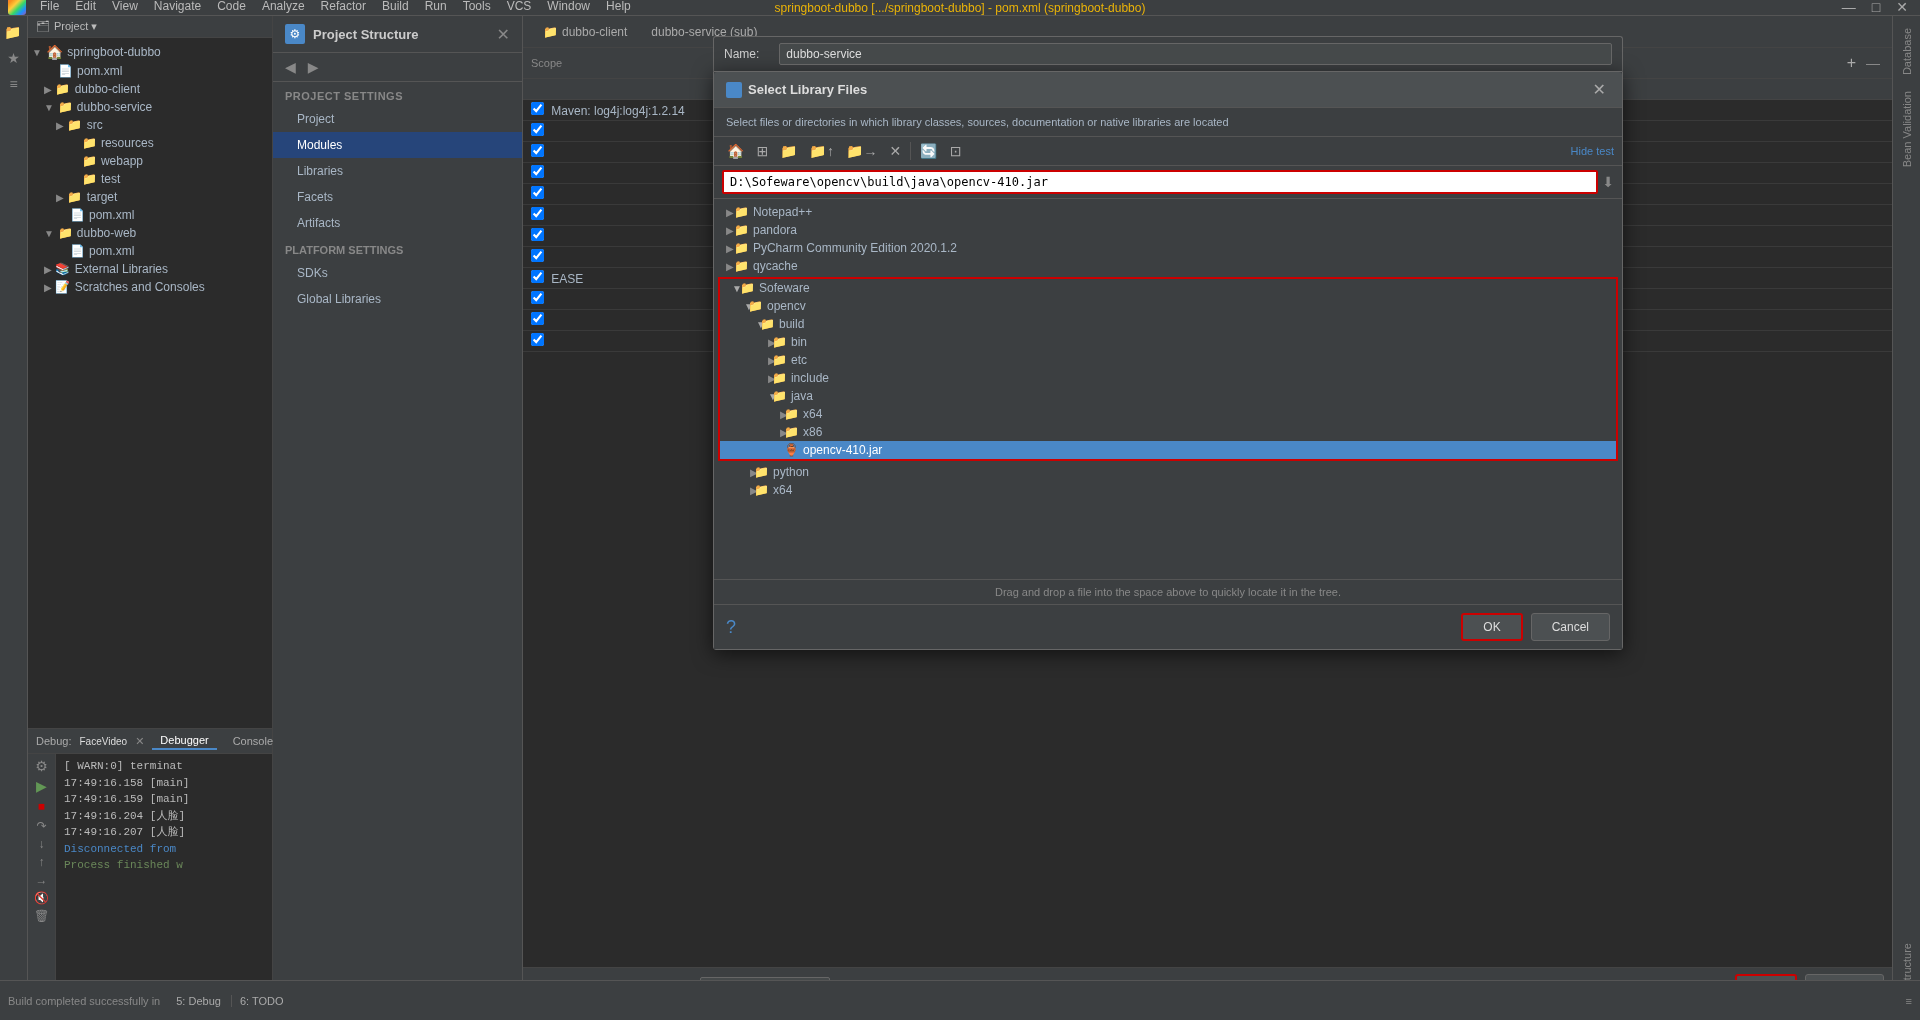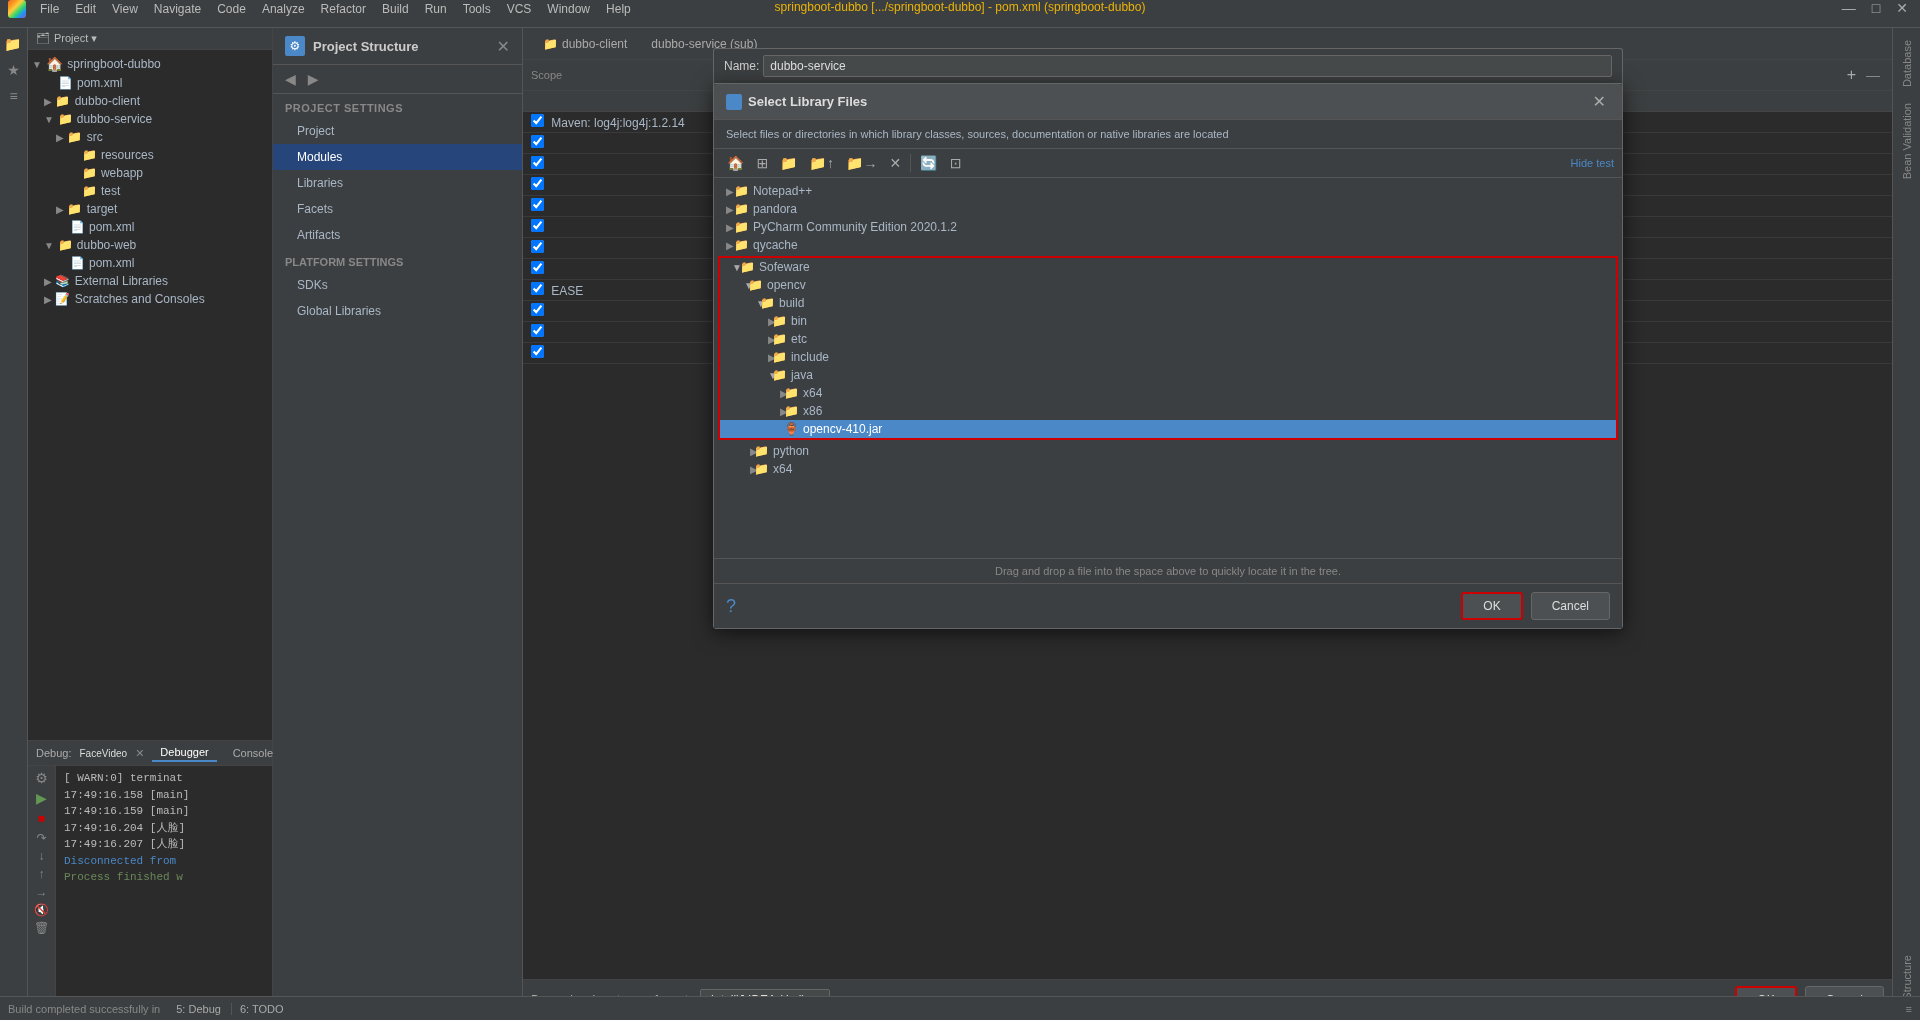--- a/index.html
+++ b/index.html
@@ -17,9 +17,9 @@
     
     .menubar {
       background: #3c3f41;
-      height: 28px;
-      display: flex;
-      align-items: flex-start;
+      height: 16px;
+      display: flex;
+      align-items: flex-end;
       padding: 0 8px;
       border-bottom: 1px solid #555;
       position: relative;

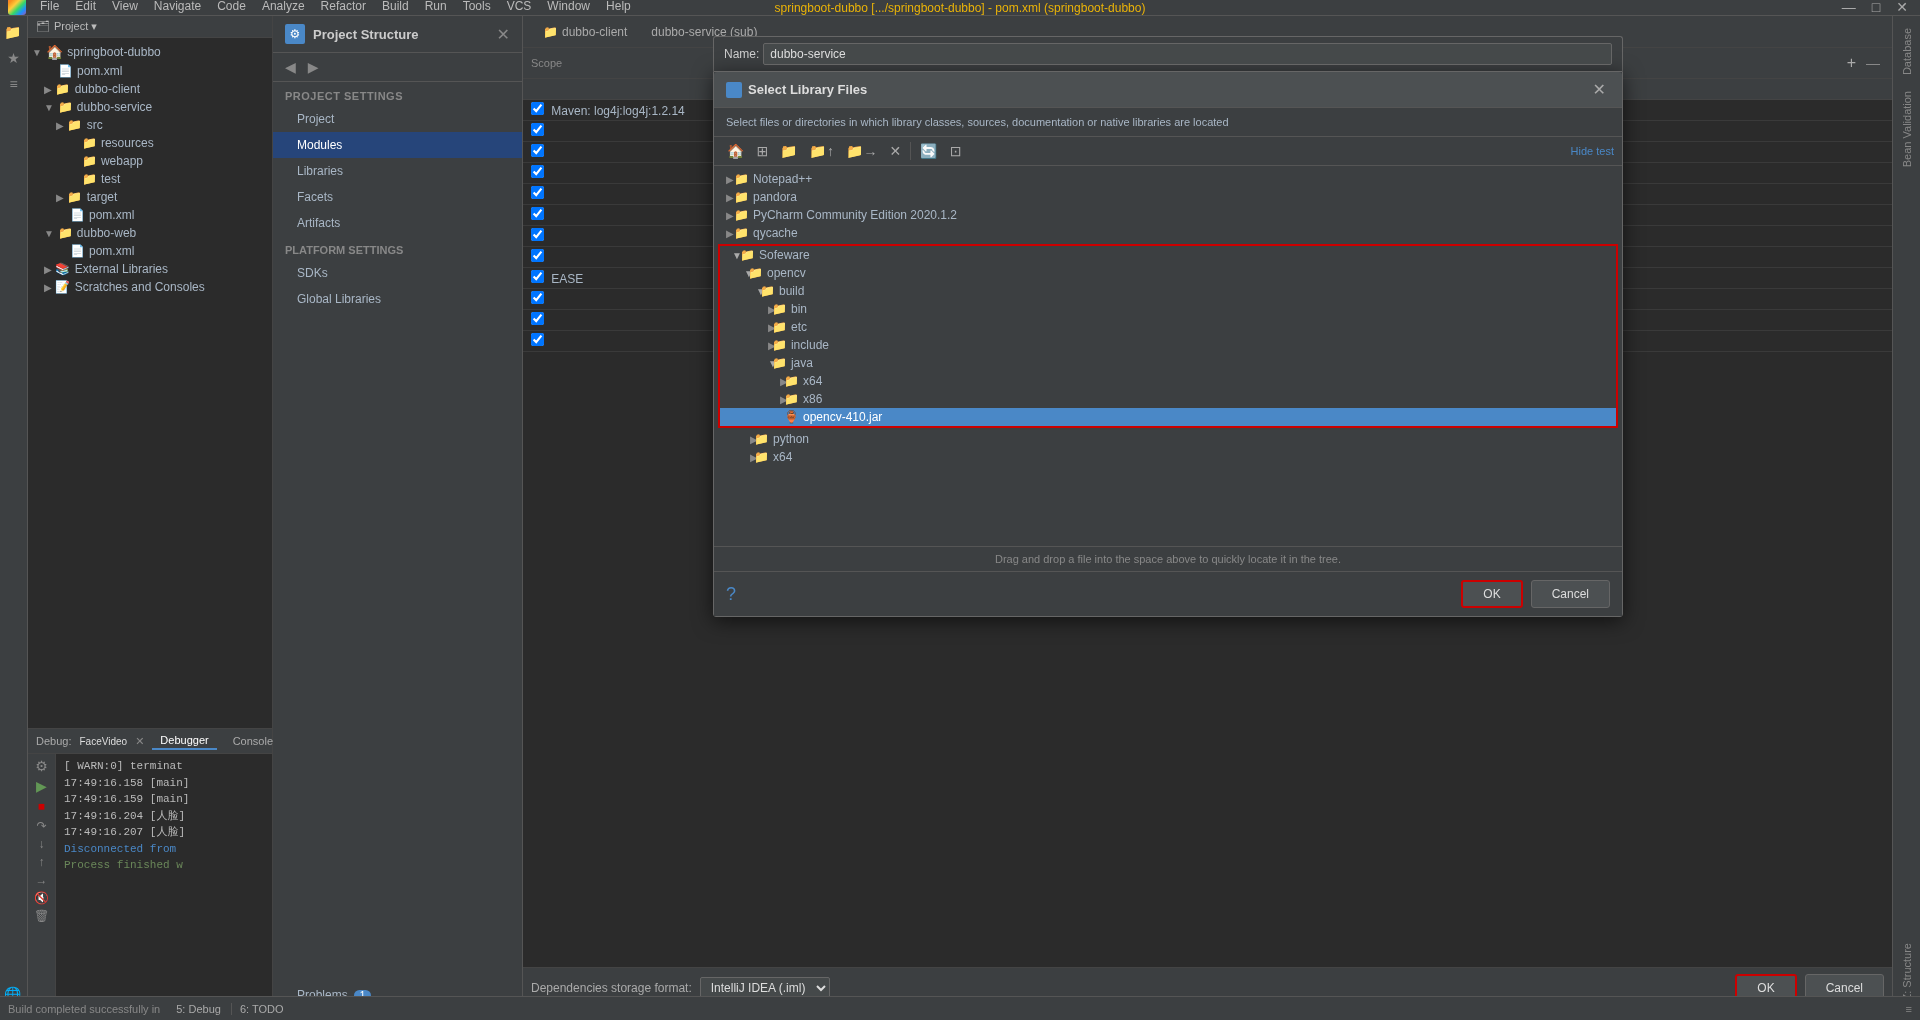--- a/index.html
+++ b/index.html
@@ -502,7 +502,7 @@
       padding: 6px 10px;
       display: flex;
       align-items: center;
-      gap: 4px;
+      gap: 20px;
       border-radius: 3px 3px 0 0;
     }
     .floating-dialog {

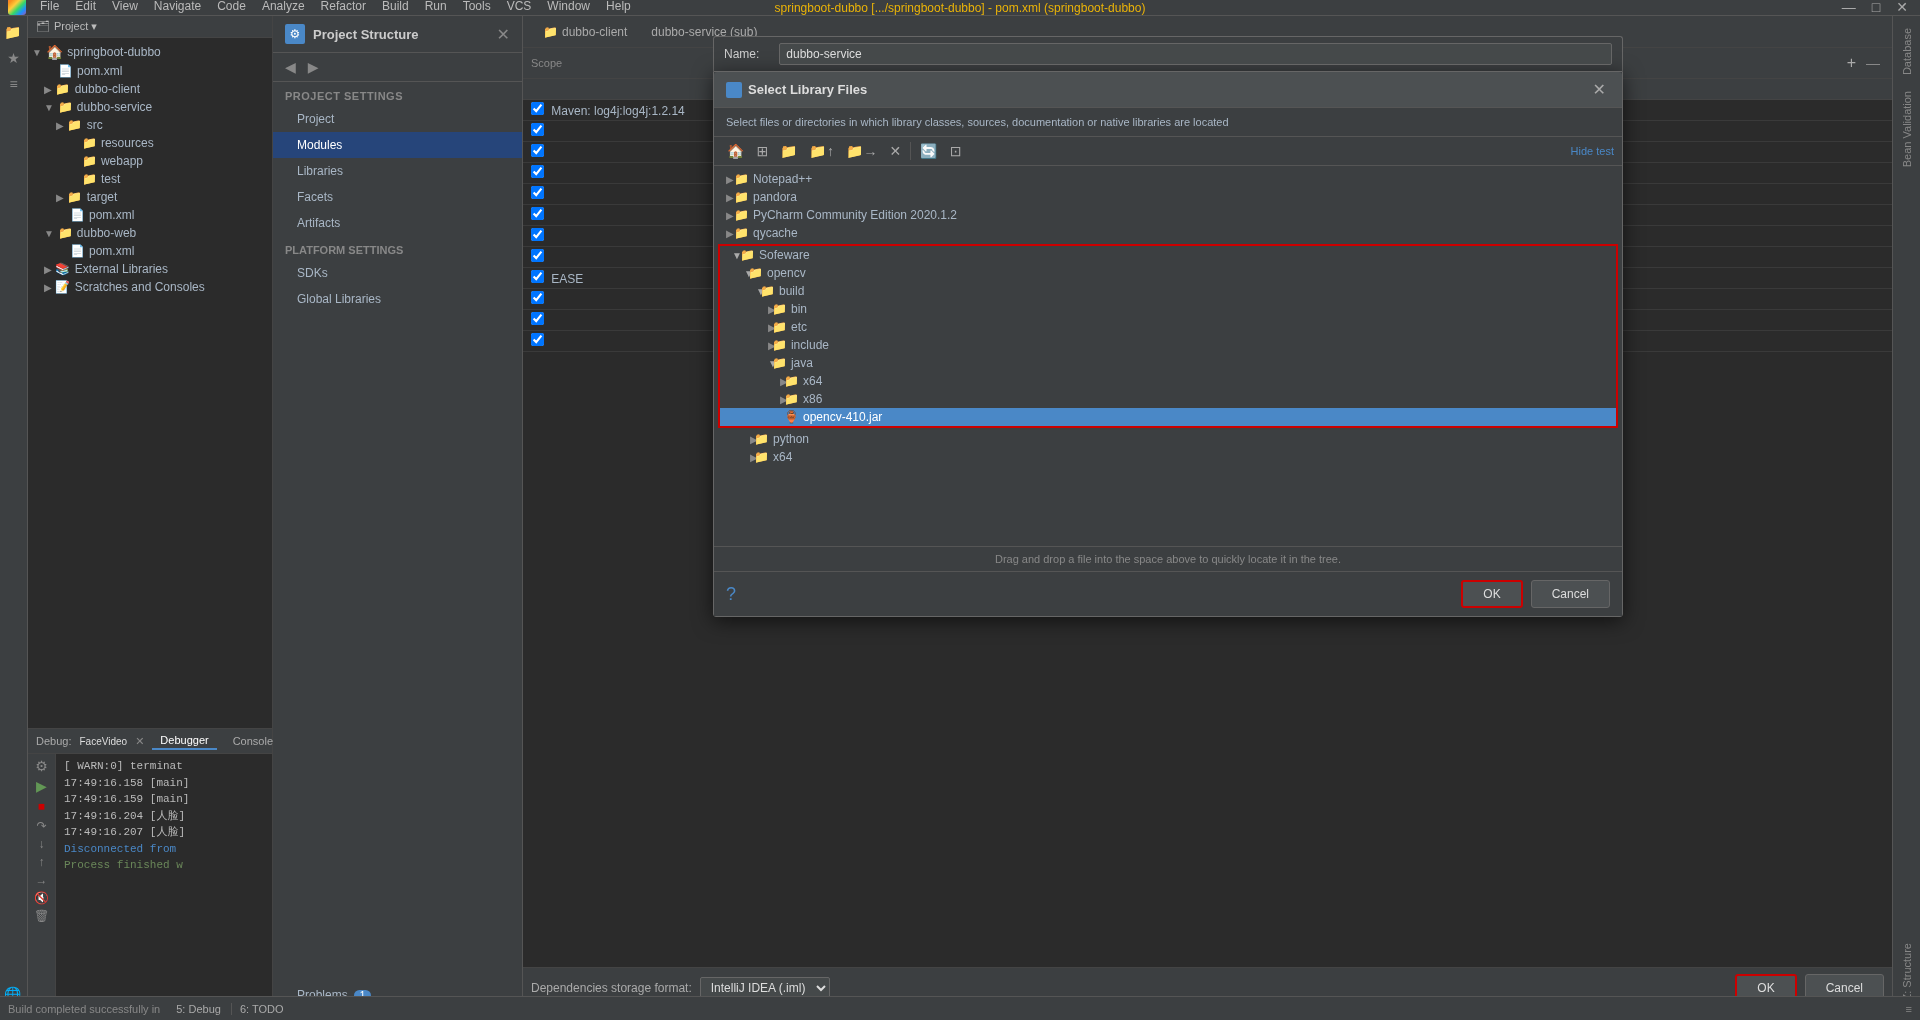--- a/index.html
+++ b/index.html
@@ -828,6 +828,10 @@
           <span class="hide-path-btn">Hide test</span>
         </div>
 
+        <div class="path-field-row">
+          <input class="path-field" value="D:\Sofeware\opencv\build\java\opencv-410.jar" style="width: 660px;">
+          <span class="path-download-btn">⬇</span>
+        </div>
 
         <div style="position:relative;">
           <div class="file-tree" style="height:380px;">

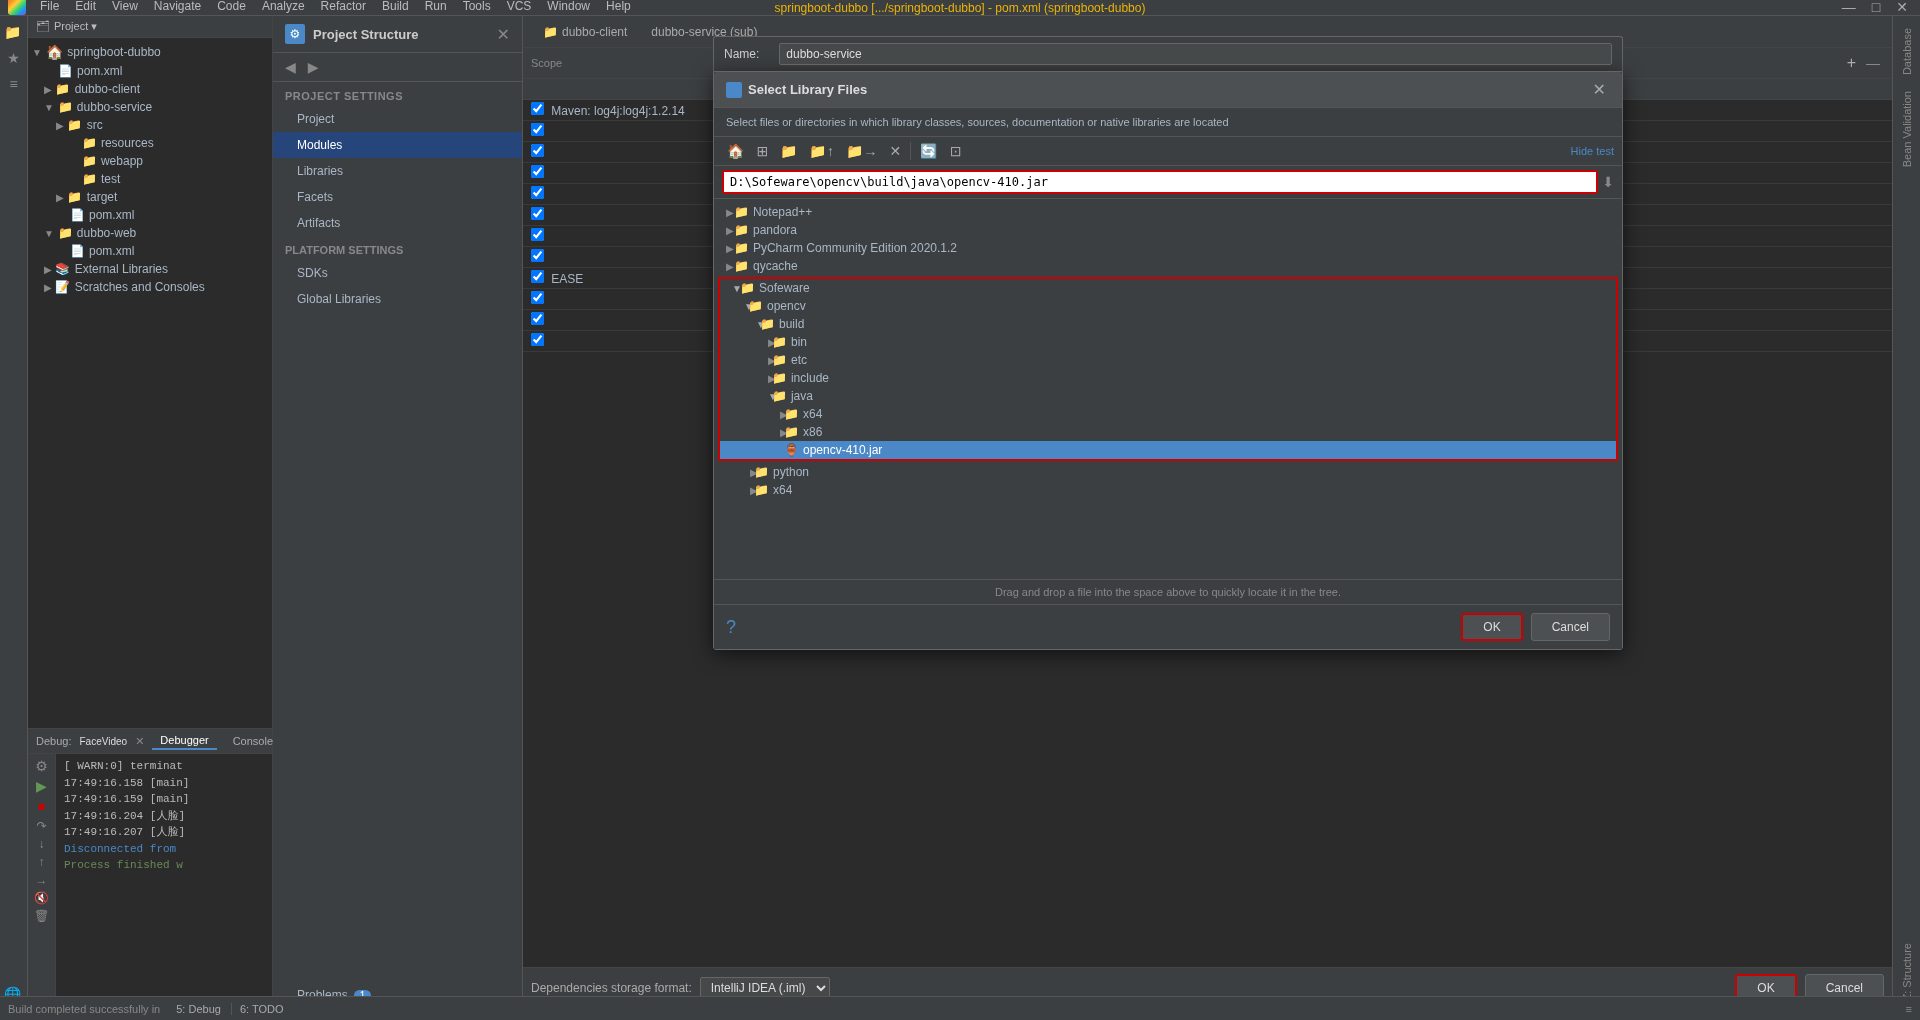--- a/index.html
+++ b/index.html
@@ -431,7 +431,7 @@
       bottom: 0;
       left: 0;
       right: 0;
-      height: 24px;
+      height: 40px;
       background: #3c3f41;
       border-top: 1px solid #555;
       display: flex;

